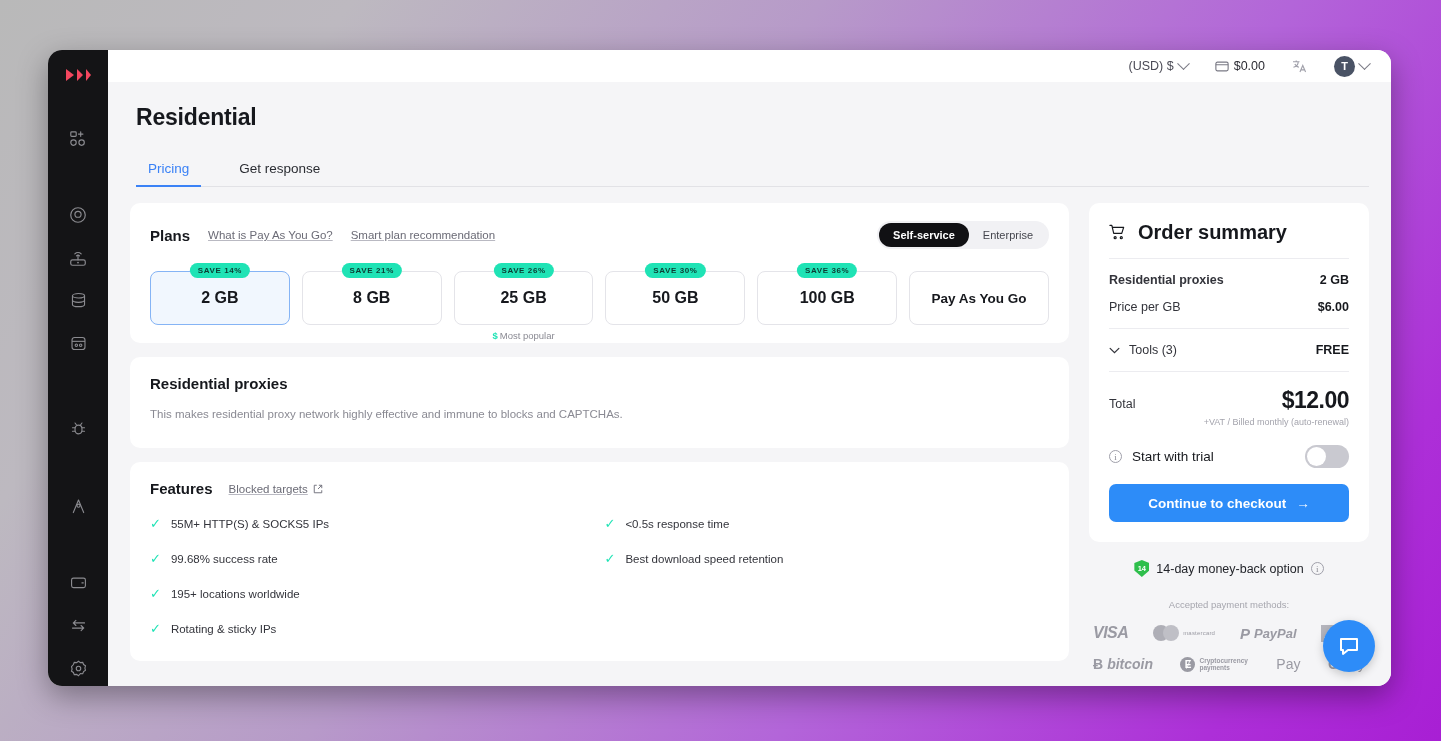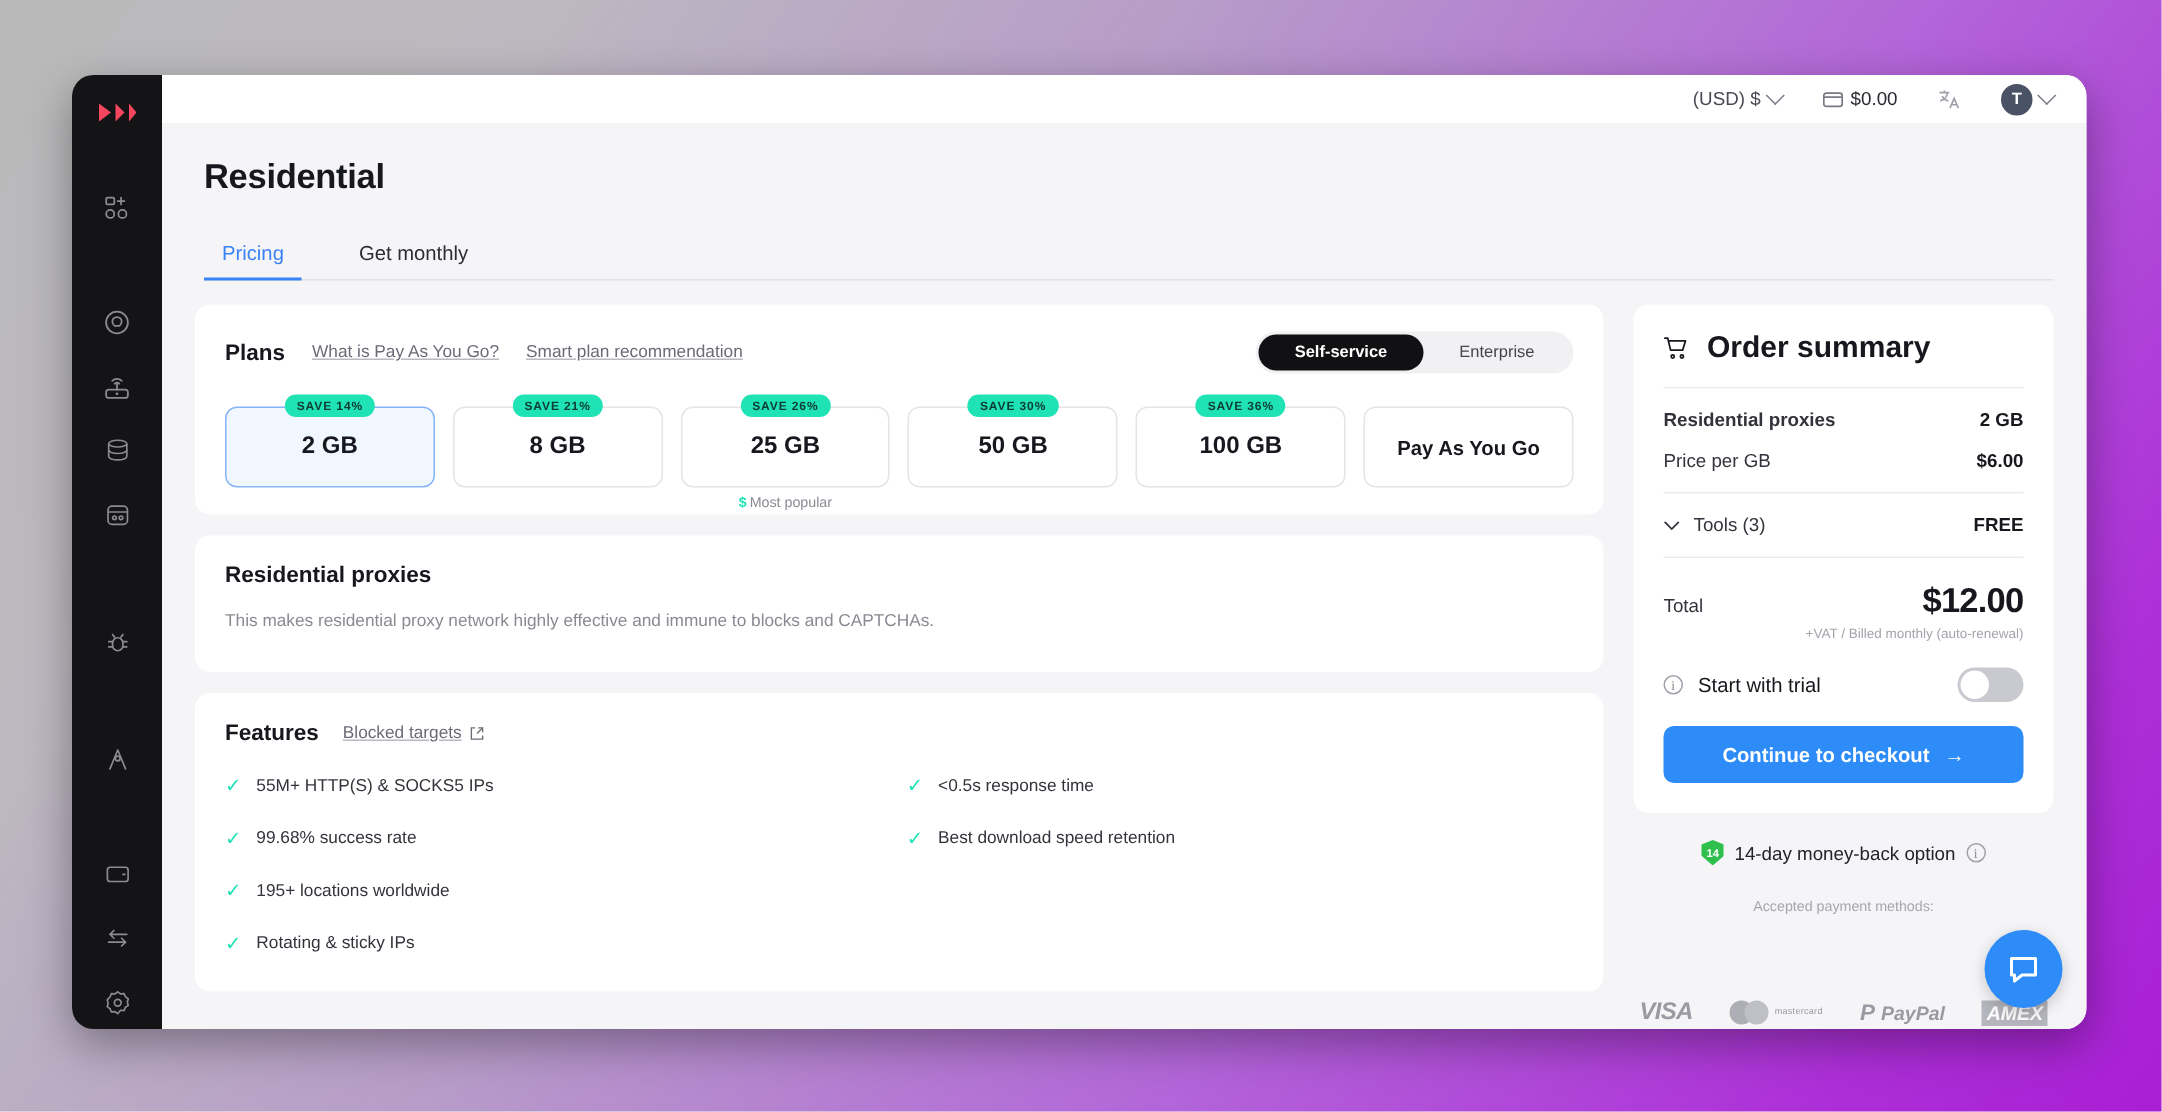--- a/index.html
+++ b/index.html
@@ -356,7 +356,7 @@
 
       <div id="tabs">
         <div class="tab active">Pricing</div>
-        <div class="tab">Get monthly</div>
+        <div class="tab">Get response</div>
       </div>
 
       <div id="cols">

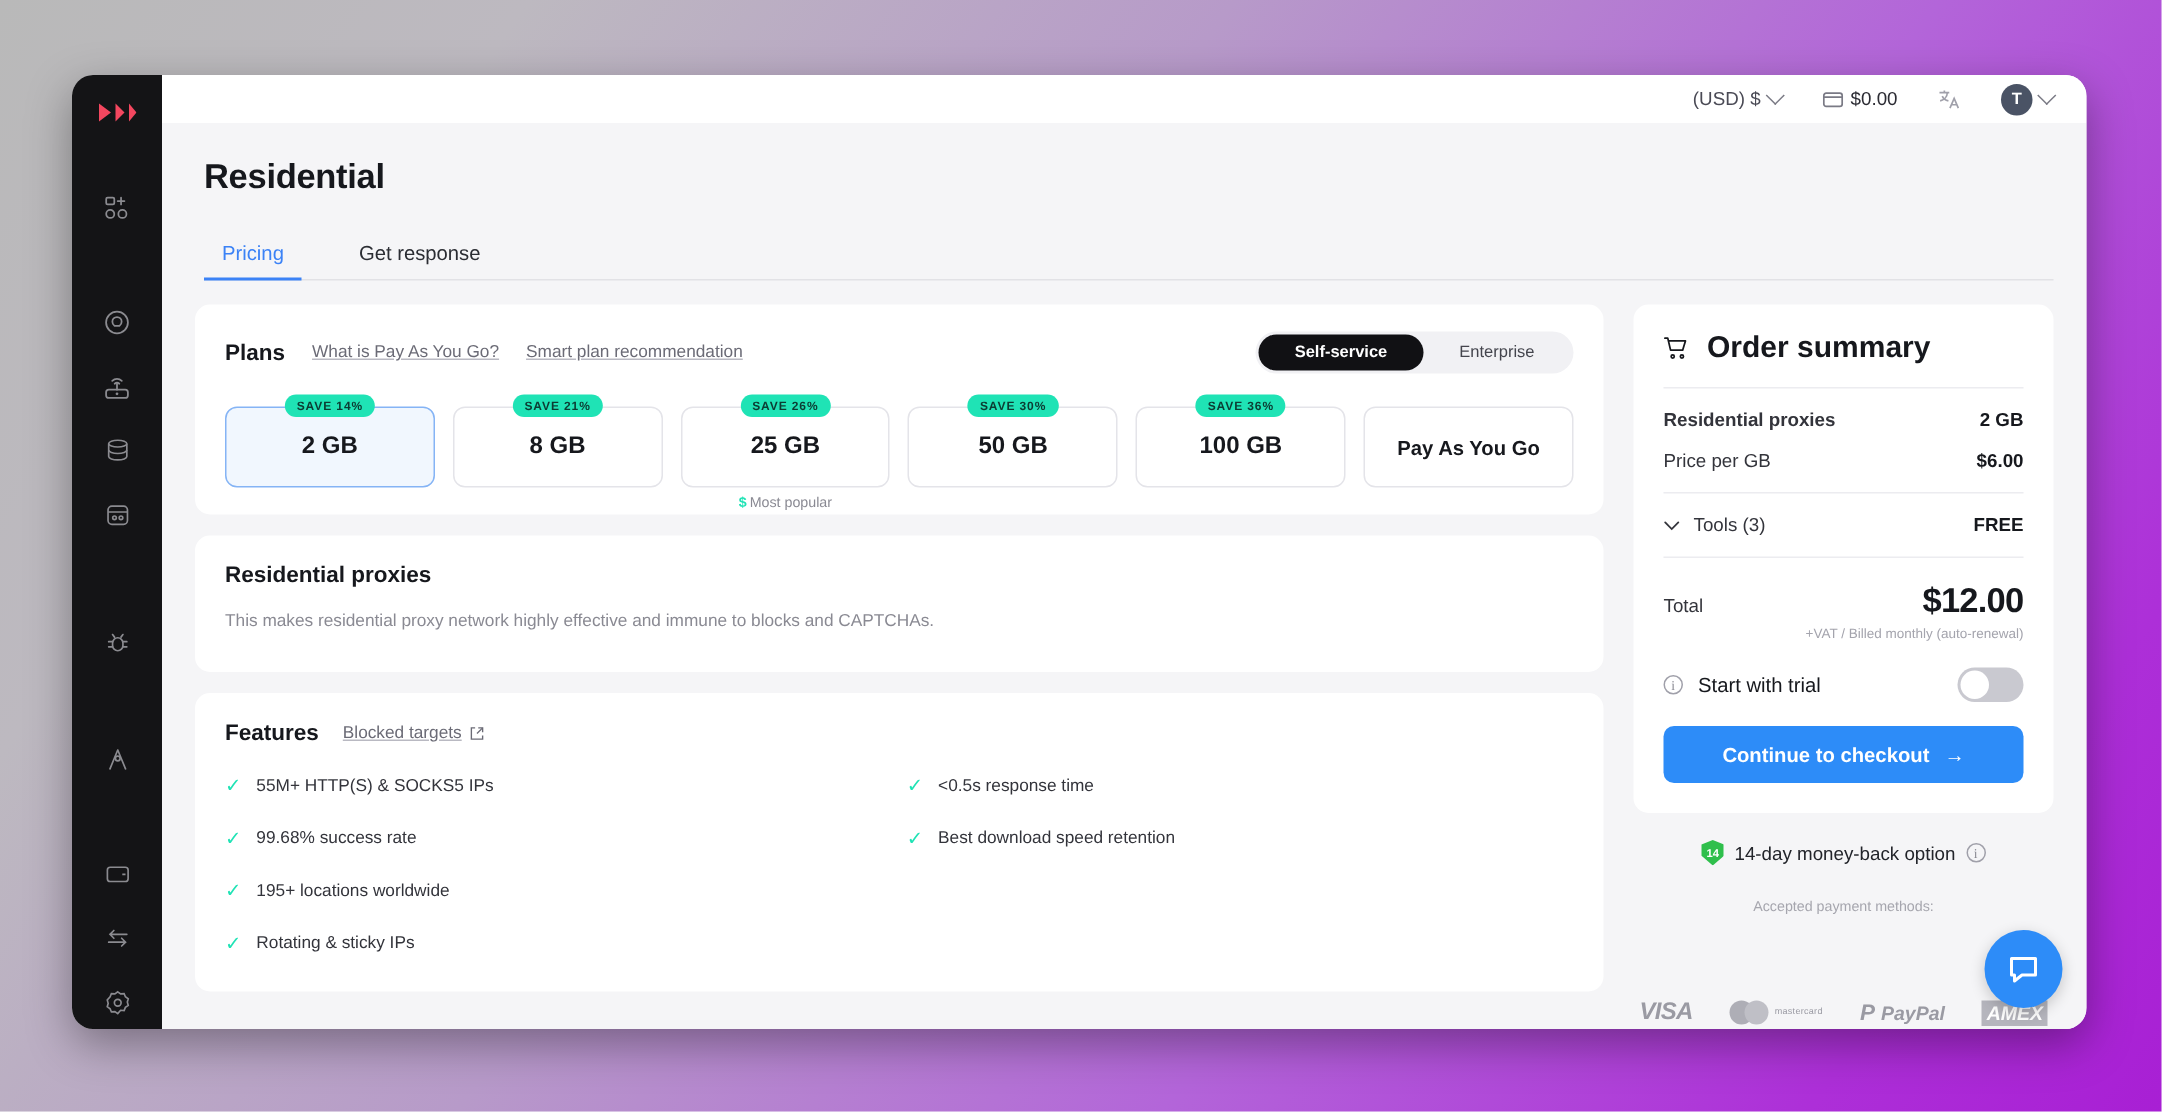--- a/index.html
+++ b/index.html
@@ -106,7 +106,7 @@
     margin-left: auto; background: #f1f1f4; border-radius: 20px;
     display: flex; padding: 2px;
   }
-  .seg-btn { font-size: 11px; padding: 6px 24px; border-radius: 18px; cursor: pointer; color:#44454d; }
+  .seg-btn { font-size: 11px; padding: 6px 14px; border-radius: 18px; cursor: pointer; color:#44454d; }
   .seg-btn.active { background: #111114; color: #fff; font-weight: 700; }
 
   .plan-row { display: flex; gap: 12px; margin-top: 22px; }

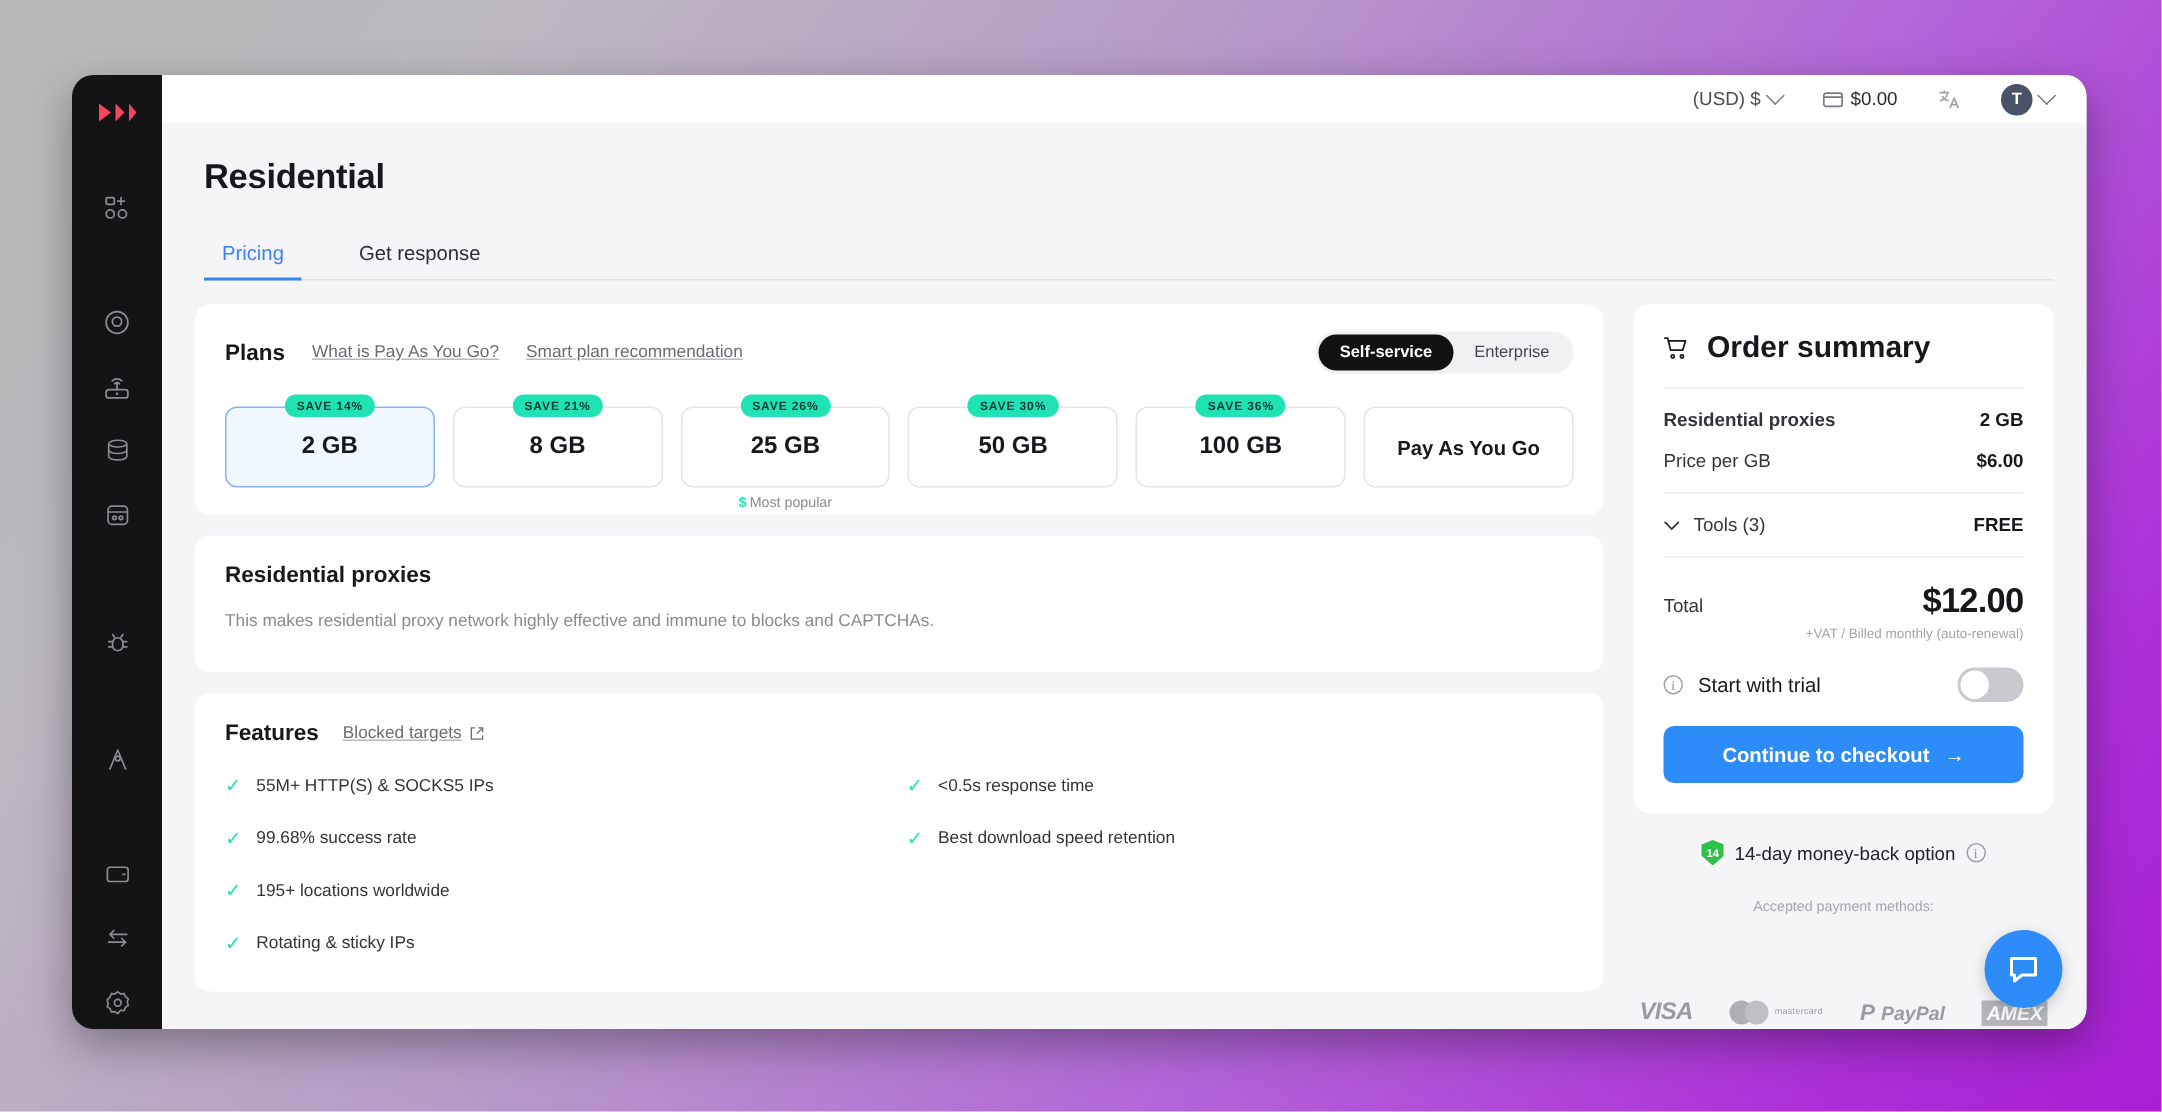--- a/index.html
+++ b/index.html
@@ -197,7 +197,7 @@
   #payments { margin-top: 22px; }
   .pay-title { text-align:center; font-size: 9.5px; color: #a6a6ae; }
   .pay-row { display: flex; align-items: center; justify-content: space-between; margin-top: 14px; padding: 0 4px; }
-  .pay { color: #9a9aa3; display:flex; align-items:center; gap:4px;margin-top:42px; }
+  .pay { color: #9a9aa3; display:flex; align-items:center; gap:4px; }
   .visa { font-size: 16px; font-weight: 800; font-style: italic; letter-spacing:-.5px; }
   .mc-circles { position: relative; width: 26px; height: 16px; }
   .mc-circles i { position:absolute; top:0; width:16px; height:16px; border-radius:50%; background:#aeaeb6; }

